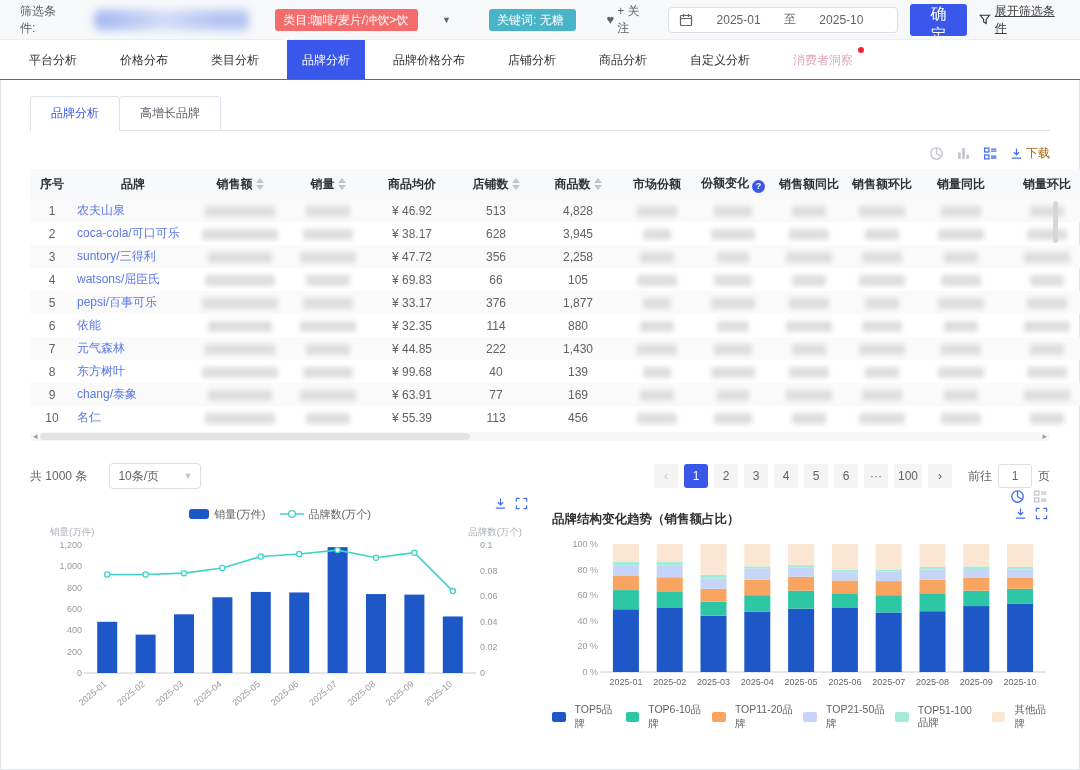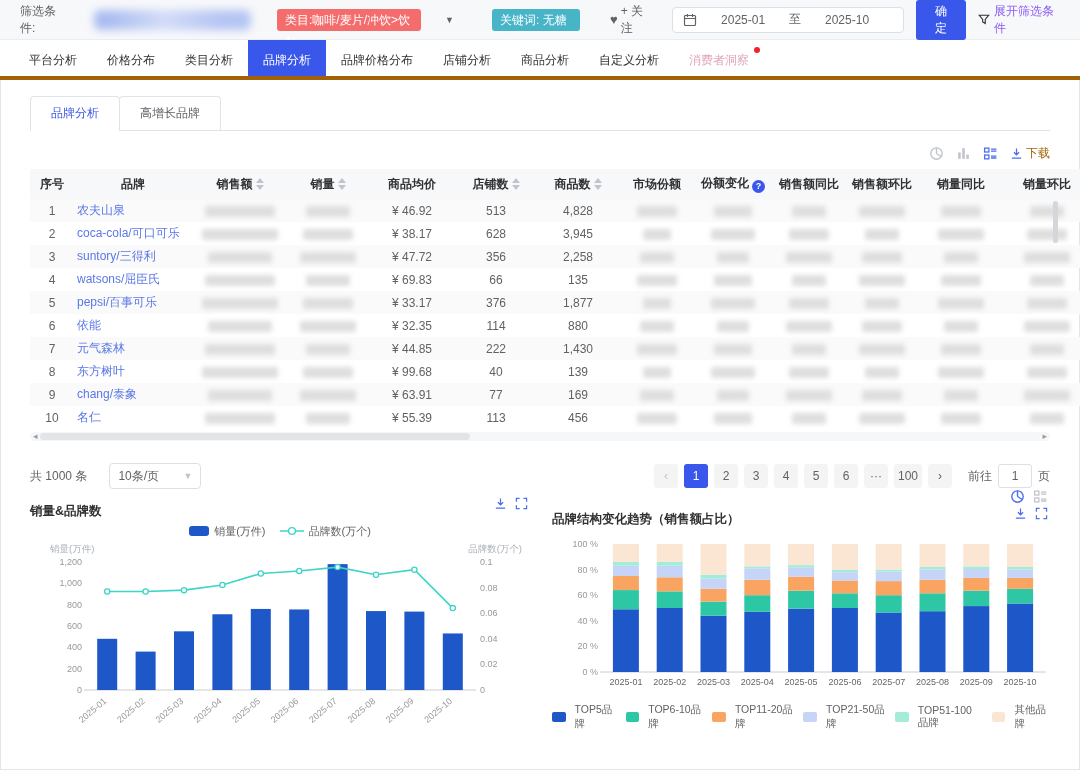--- a/index.html
+++ b/index.html
@@ -24,8 +24,8 @@
   .filter-right { margin-left:auto; display:flex; align-items:center; gap:12px; }
   .date-box { width:250px; height:26px; border:1px solid #dcdfe6; border-radius:4px; background:#fff;
               display:flex; align-items:center; justify-content:space-between; padding:0 10px; color:#606266; }
-  .btn-primary { height:40px; padding:0 14px; background:#3a57ec; color:#fff; border:none;
-                 border-radius:3px; font-size:12px; cursor:pointer; }
+  .btn-primary { height:32px; padding:0 14px; background:#3a57ec; color:#fff; border:none;
+                 border-radius:3px; font-size:16px; cursor:pointer; }
   .expand { display:flex; align-items:center; gap:4px; color:#8b5cf6; }
 
   

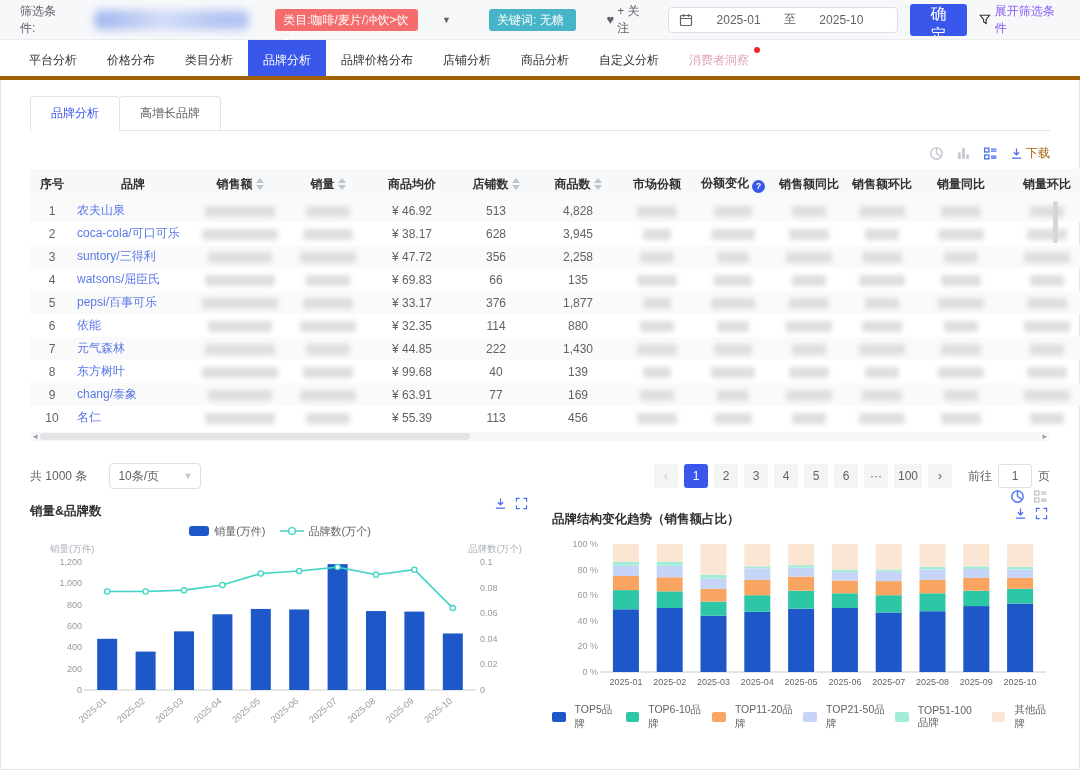--- a/index.html
+++ b/index.html
@@ -26,7 +26,7 @@
               display:flex; align-items:center; justify-content:space-between; padding:0 10px; color:#606266; }
   .btn-primary { height:32px; padding:0 14px; background:#3a57ec; color:#fff; border:none;
                  border-radius:3px; font-size:16px; cursor:pointer; }
-  .expand { display:flex; align-items:center; gap:4px; color:#8b5cf6; }
+  .expand { display:flex; align-items:center; gap:4px; color:#404040;text-decoration:underline; }
 
   
   .nav-bar { height:40px; background:#fff; border-bottom:4px solid #a16207; display:flex;

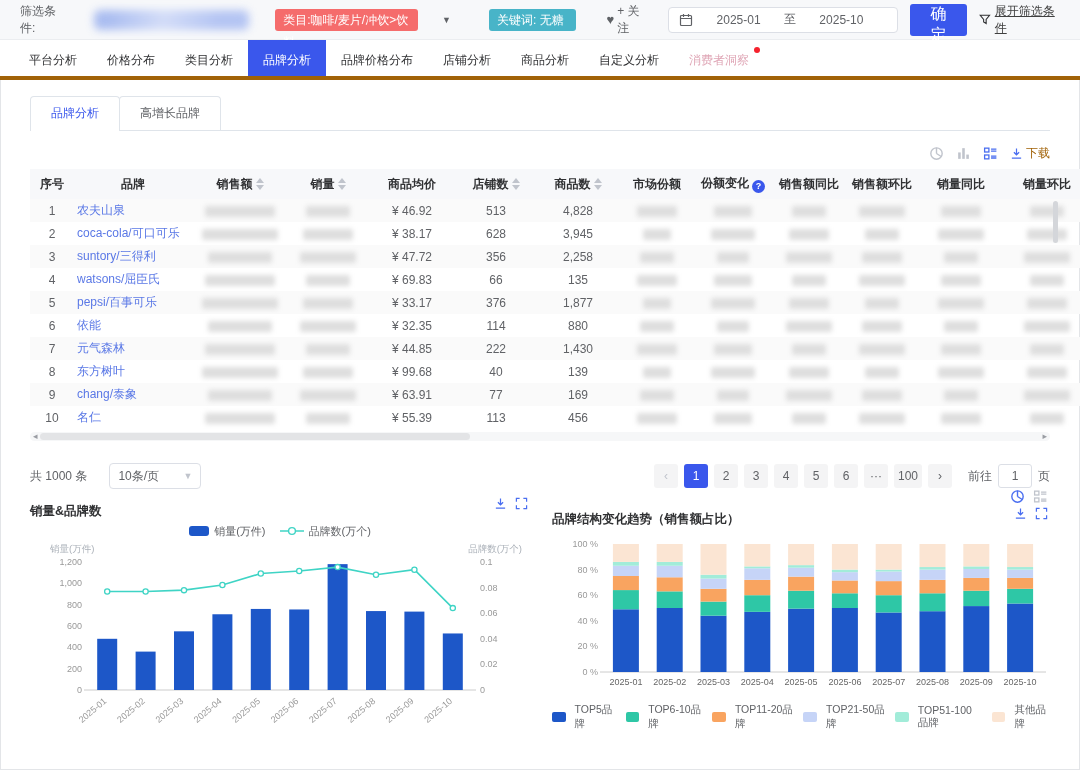--- a/index.html
+++ b/index.html
@@ -29,8 +29,8 @@
   .expand { display:flex; align-items:center; gap:4px; color:#404040;text-decoration:underline; }
 
   
-  .nav-bar { height:40px; background:#fff; border-bottom:4px solid #a16207; display:flex;
-             align-items:stretch; padding:0 14px; }
+  .nav-bar { height:40px; background:#fff; border-bottom:1px solid #a16207; display:flex;
+             align-items:stretch; padding:0 14px;gap:13px; }
   .nav-tab { line-height:40px; padding:0 15px; color:#303133; cursor:pointer; position:relative; white-space:nowrap; }
   .nav-tab.active { background:#3a57ec; color:#fff; }
   .nav-tab.muted { color:#dfa5b5; }

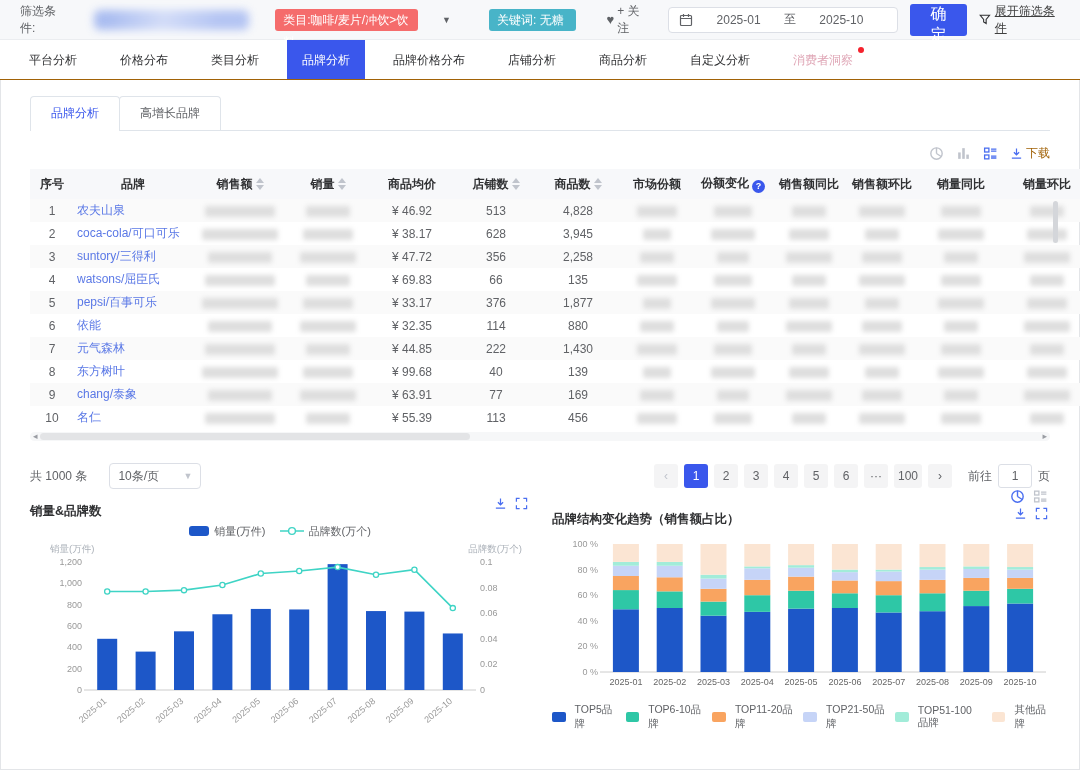--- a/index.html
+++ b/index.html
@@ -267,7 +267,7 @@
           <td><span class="blob" style="width: 44px;"></span></td>
           <td>¥ 69.83</td>
           <td>66</td>
-          <td>135</td>
+          <td>105</td>
           <td><span class="blob" style="width: 40px;"></span></td>
           <td><span class="blob" style="width: 38px;"></span></td>
           <td><span class="blob" style="width: 34px;"></span></td>

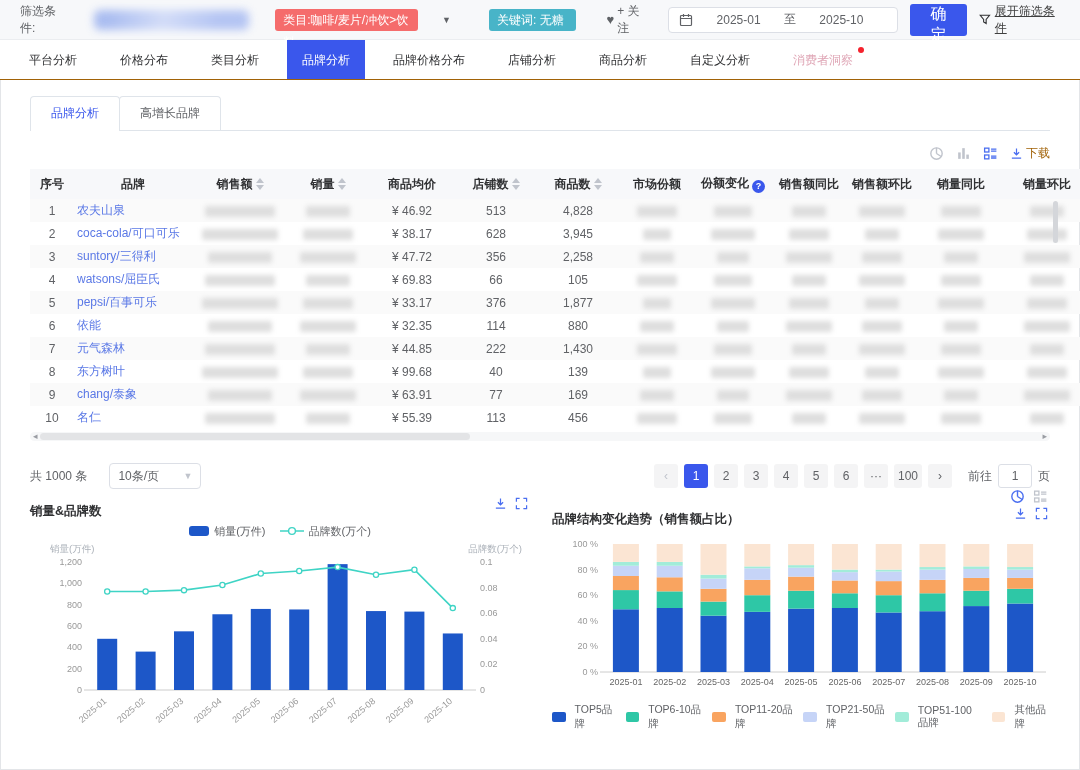--- a/index.html
+++ b/index.html
@@ -414,7 +414,6 @@
           </svg>
       </span>
     </div>
-    <div class="c-title">销量&amp;品牌数</div>
     <div class="legend1" id="legend1">
         <span class="legend-item">
           <span class="l1-bar"></span>

